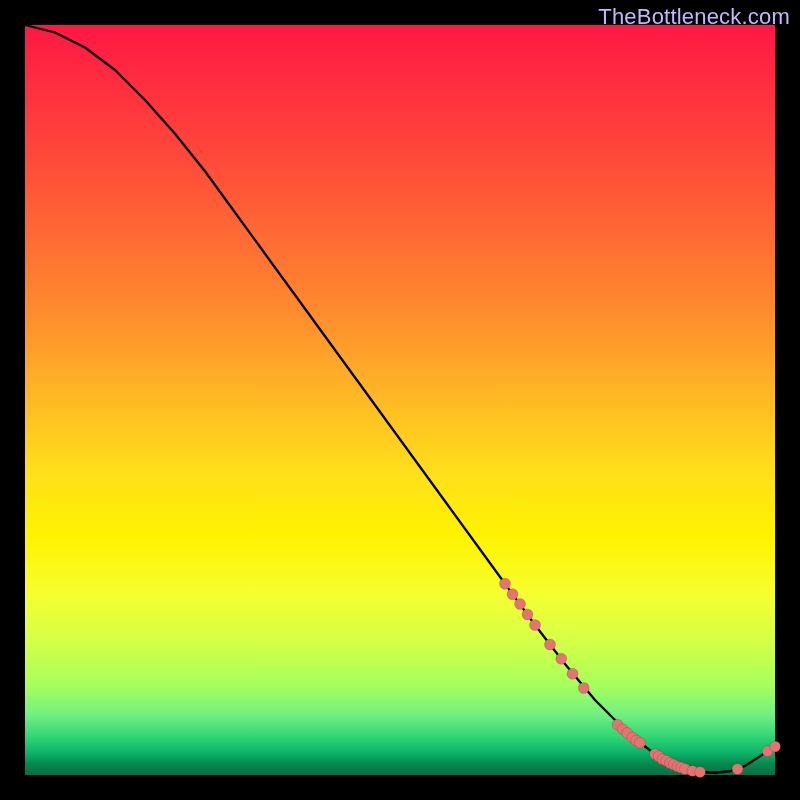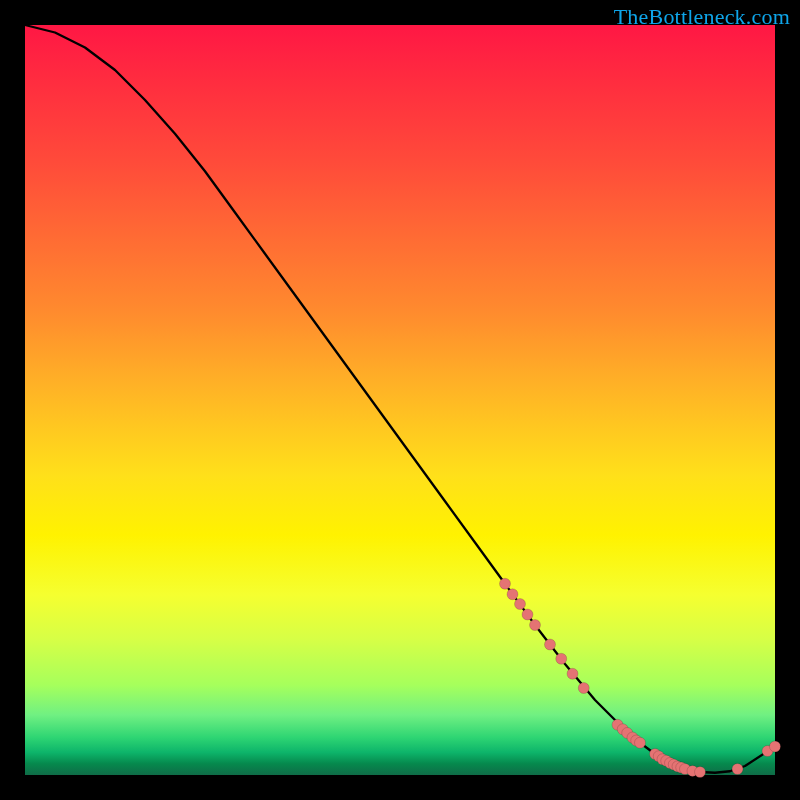--- a/index.html
+++ b/index.html
@@ -21,12 +21,11 @@
     position: absolute;
     top: 4px;
     right: 10px;
-    color: #0ea5e9;
+    color: #c4b5fd;
     font-size: 22px;
     font-weight: 500;
     letter-spacing: 0.2px;
     user-select: none;
-    font-family: Liberation Serif, serif;
   }
   
   .plot {

